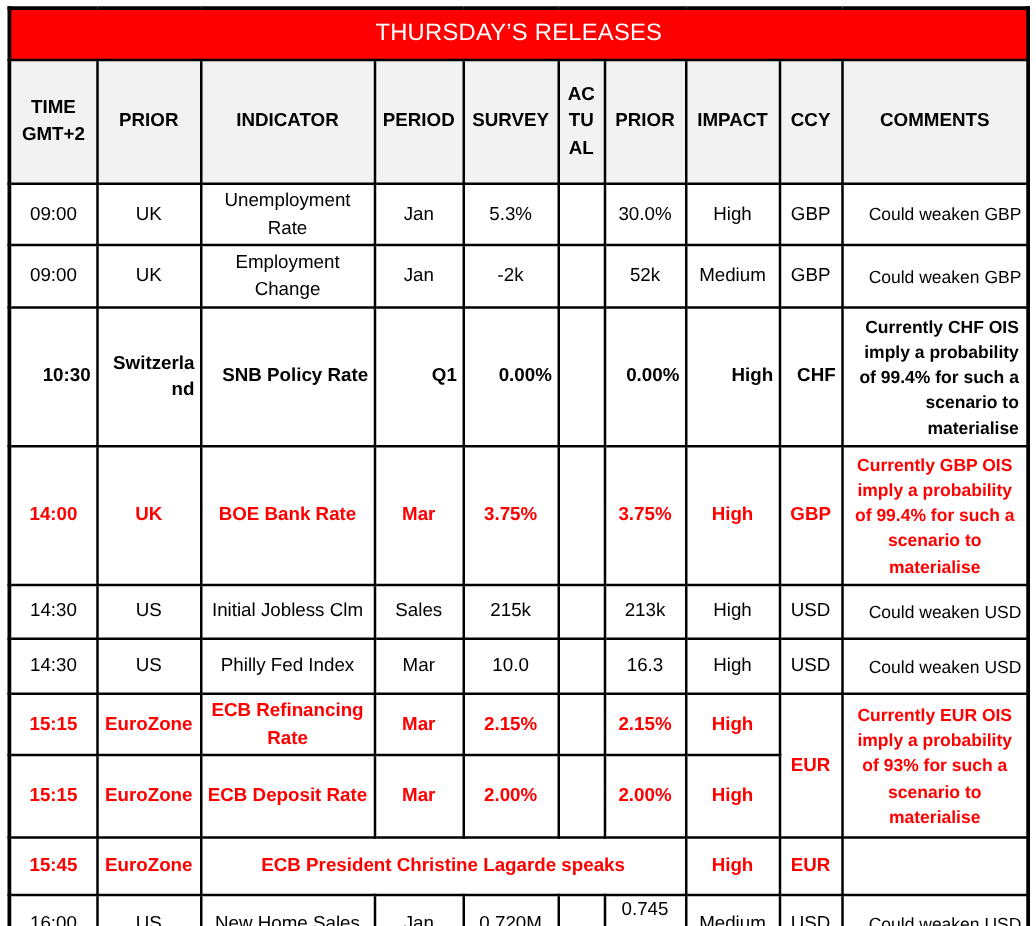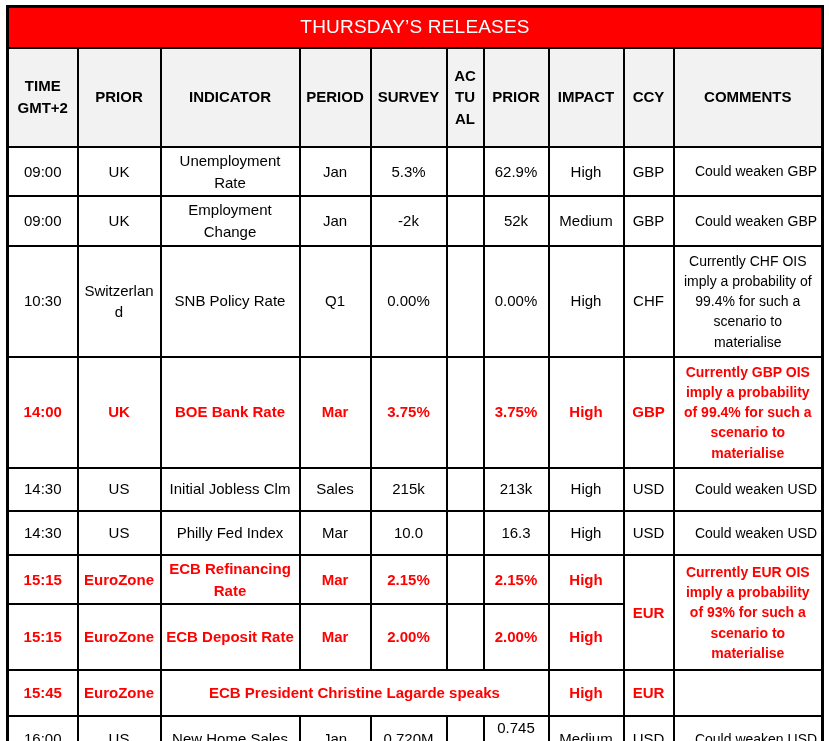--- a/index.html
+++ b/index.html
@@ -110,7 +110,7 @@
       <td>Jan</td>
       <td>5.3%</td>
       <td></td>
-      <td>62.9%</td>
+      <td>30.0%</td>
       <td>High</td>
       <td>GBP</td>
       <td class="comments-cell">Could weaken GBP</td>

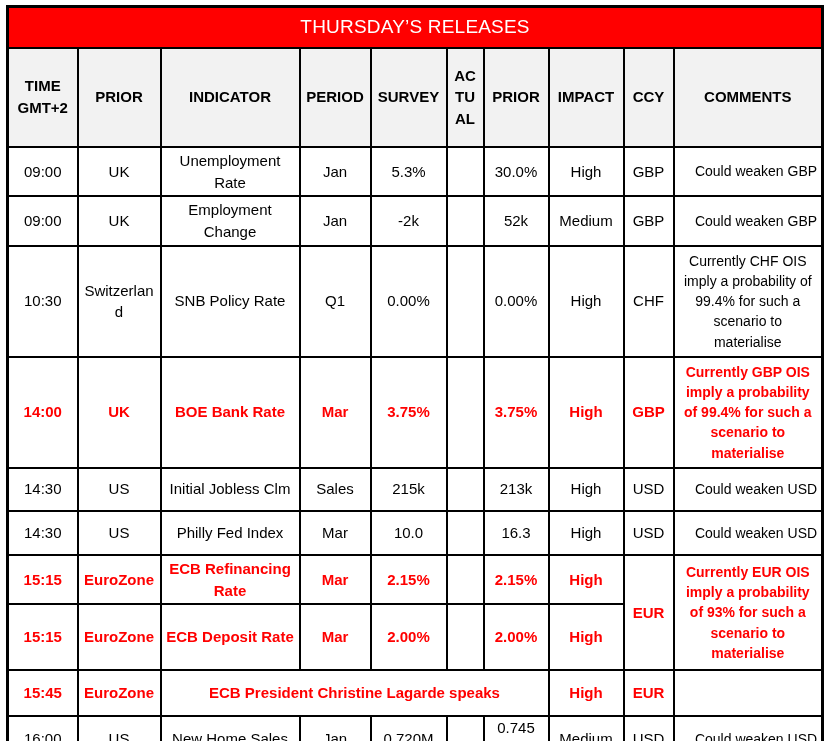--- a/index.html
+++ b/index.html
@@ -49,7 +49,7 @@
     font-size: 15px;
   }
   td.col-actual-h { word-break: break-all; padding: 16px 3px; }
-  tr.bold-row td { font-weight: normal; }
+  tr.bold-row td { font-weight: bold; text-align: right; }
   tr.red-row td { color: var(--accent); font-weight: bold; }
   td.comments-cell { font-size: 14px; text-align: right; }
   td.tall-comment { font-weight: bold; font-size: 14px; padding: 2px 6px; }

